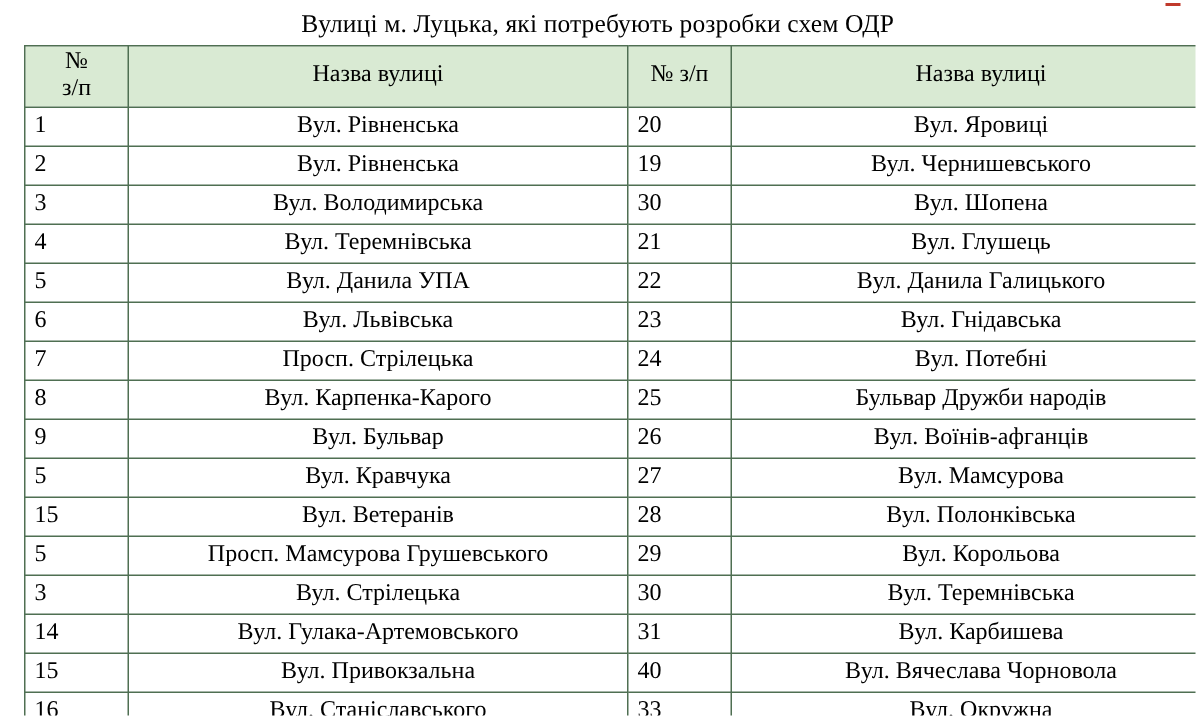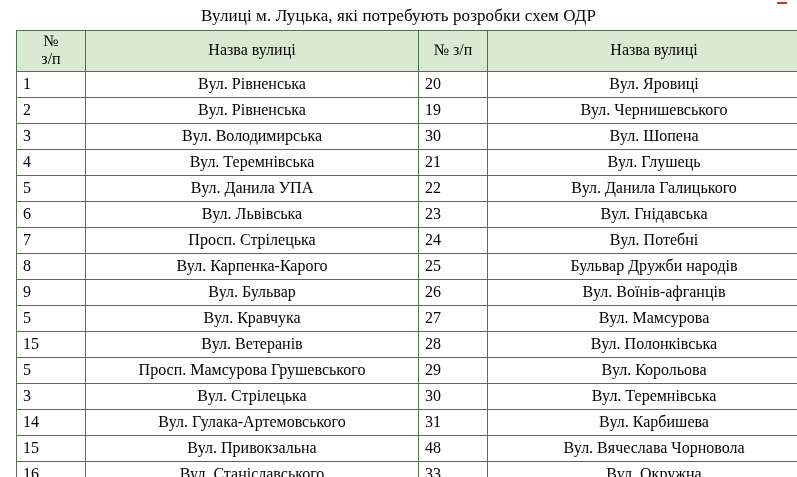--- a/index.html
+++ b/index.html
@@ -182,7 +182,7 @@
         <tr>
           <td class="num">15</td>
           <td class="name">Вул. Привокзальна</td>
-          <td class="num">48</td>
+          <td class="num">40</td>
           <td class="name">Вул. Вячеслава Чорновола</td>
         </tr>
         <tr>

